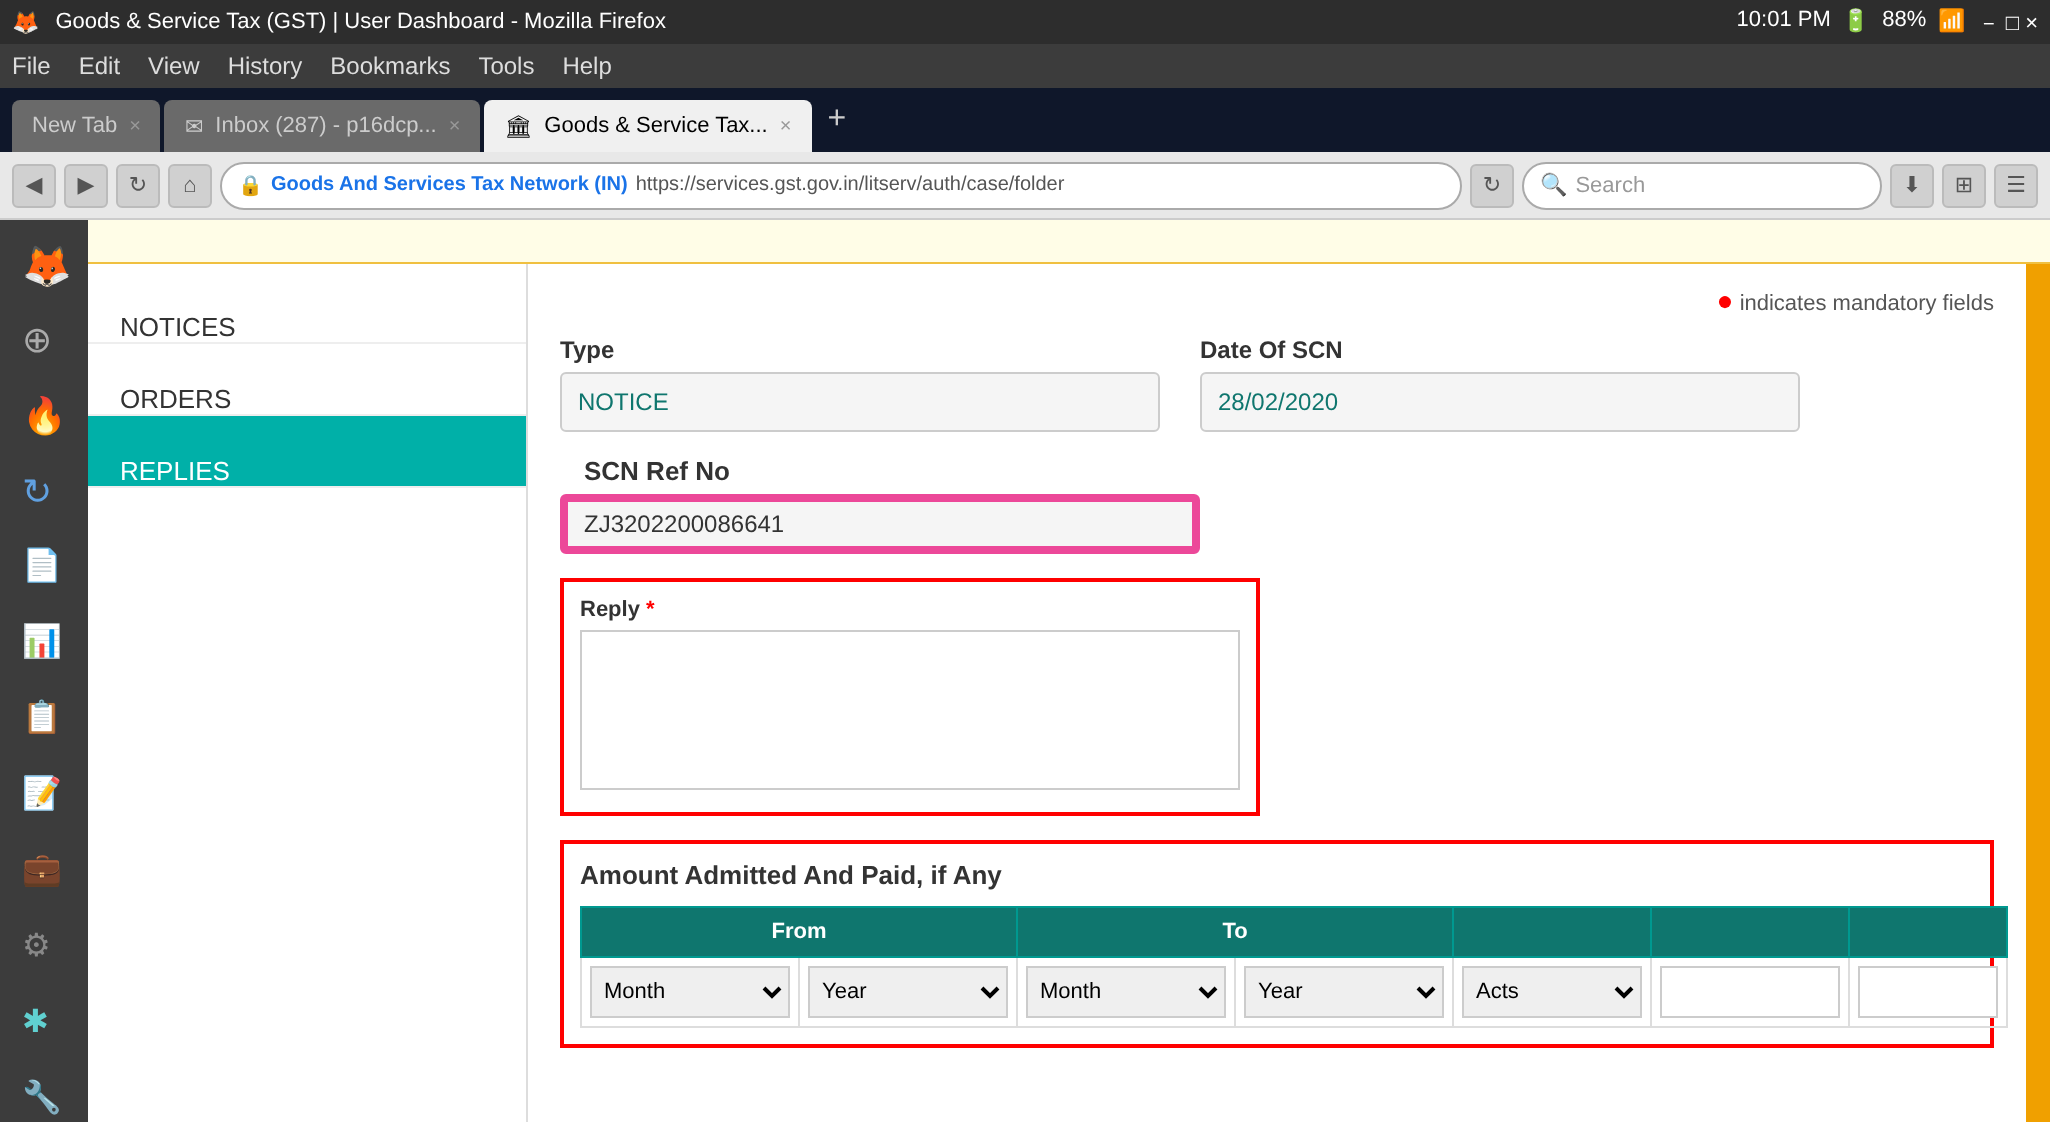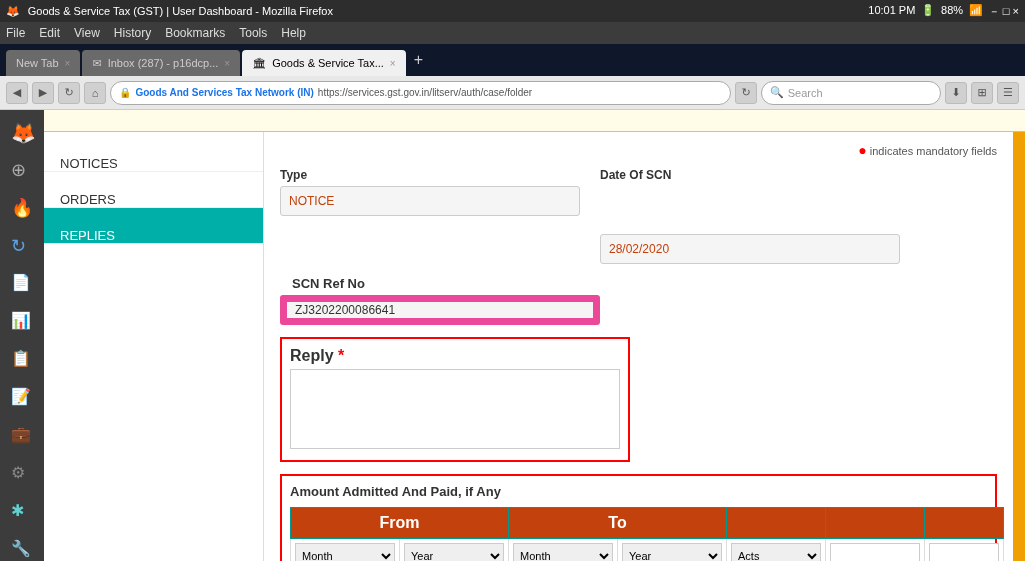--- a/index.html
+++ b/index.html
@@ -240,7 +240,7 @@
       padding: 0 8px;
       font-size: 12px;
       background: #f5f5f5;
-      color: #c2410c;
+      color: #0f766e;
     }
     .form-group.wide input { width: 300px; }
     .form-group.medium input { width: 300px; margin-top: 48px; }

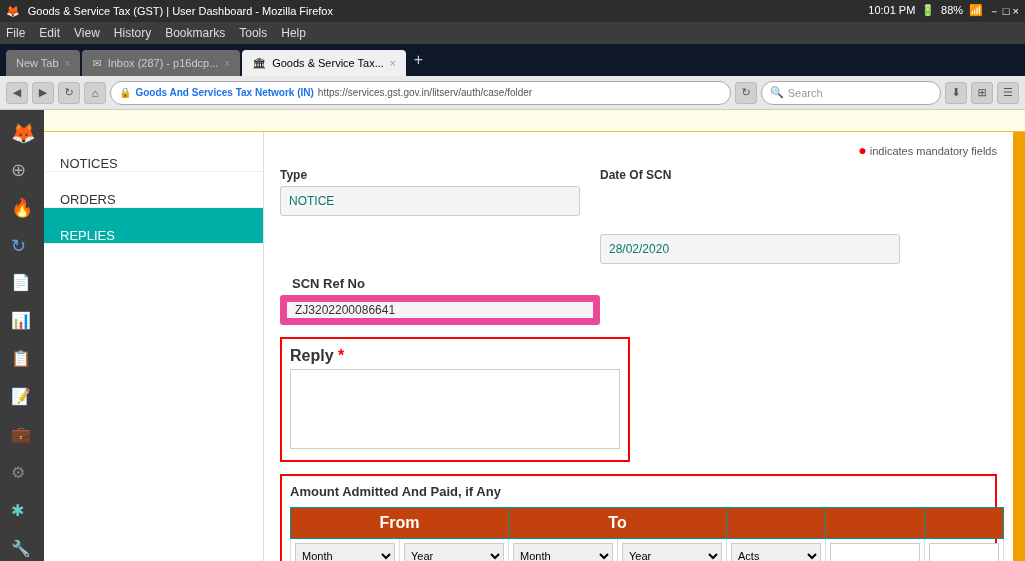--- a/index.html
+++ b/index.html
@@ -243,7 +243,7 @@
       color: #0f766e;
     }
     .form-group.wide input { width: 300px; }
-    .form-group.medium input { width: 300px; margin-top: 48px; }
+    .form-group.medium input { width: 300px; }
 
     .scn-group { margin-bottom: 12px; }
     .scn-group label { font-size: 13px; color: #333; font-weight: bold; display: block; margin-bottom: 4px; margin-left: 12px; }

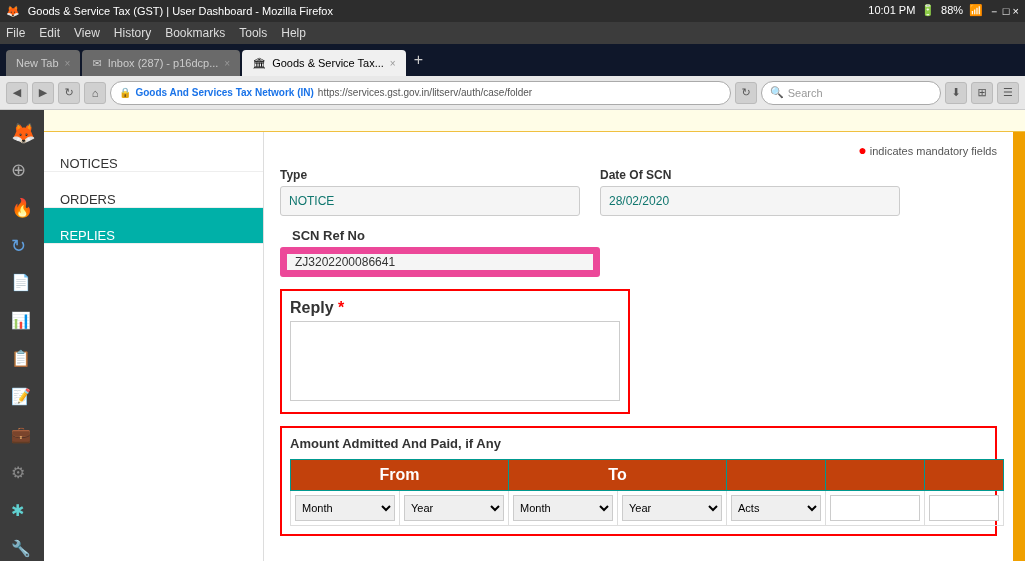--- a/index.html
+++ b/index.html
@@ -247,7 +247,7 @@
 
     .scn-group { margin-bottom: 12px; }
     .scn-group label { font-size: 13px; color: #333; font-weight: bold; display: block; margin-bottom: 4px; margin-left: 12px; }
-    .scn-group input { width: 320px; height: 30px; border: 7px solid #ec4899; border-radius: 3px; padding: 0 8px; font-size: 12px; background: #f5f5f5; color: #333; }
+    .scn-group input { width: 320px; height: 30px; border: 4px solid #ec4899; border-radius: 3px; padding: 0 8px; font-size: 12px; background: #f5f5f5; color: #333; }
 
     
     .reply-section {

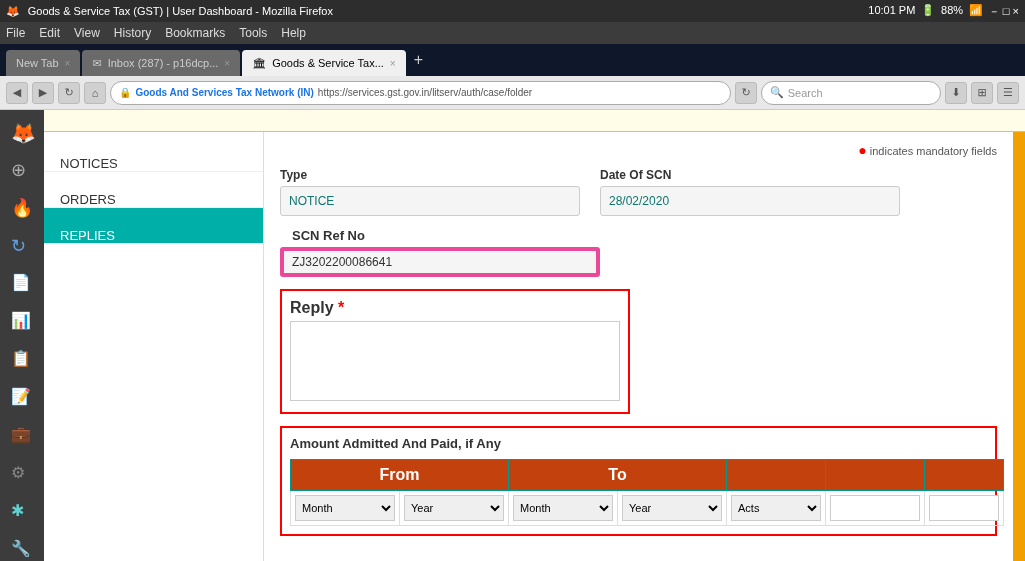--- a/index.html
+++ b/index.html
@@ -257,7 +257,7 @@
       display: inline-block;
     }
     .reply-label {
-      font-size: 16px;
+      font-size: 11px;
       font-weight: bold;
       margin-bottom: 4px;
       color: #333;

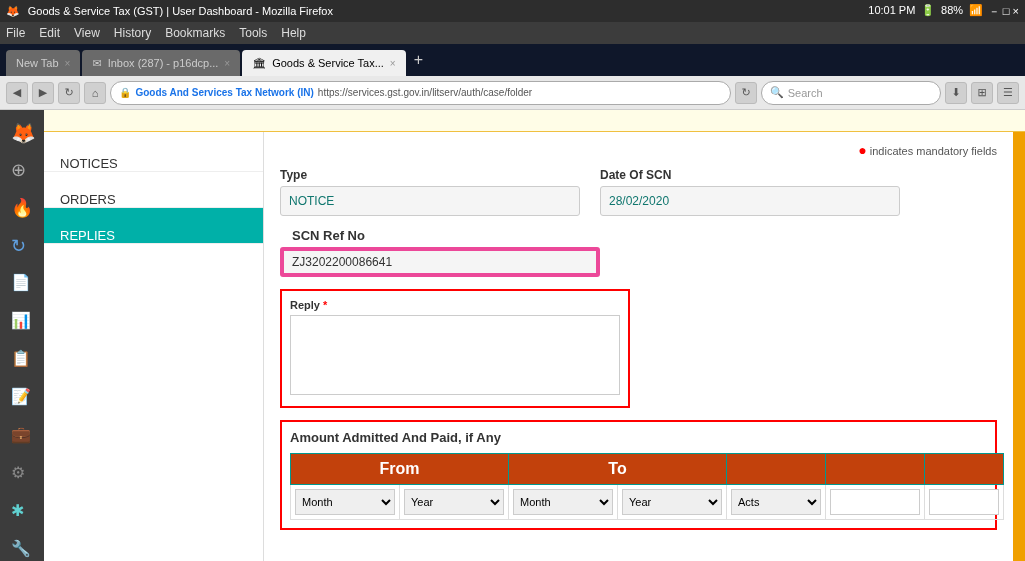--- a/index.html
+++ b/index.html
@@ -300,11 +300,11 @@
       border: 1px solid #009990;
     }
     .tax-table .header-row-2 th {
-      background: #c2410c;
+      background: #0f766e;
       color: #fff;
       text-align: center;
       padding: 6px 4px;
-      font-size: 16px;
+      font-size: 11px;
       font-weight: bold;
       border: 1px solid #009990;
     }

